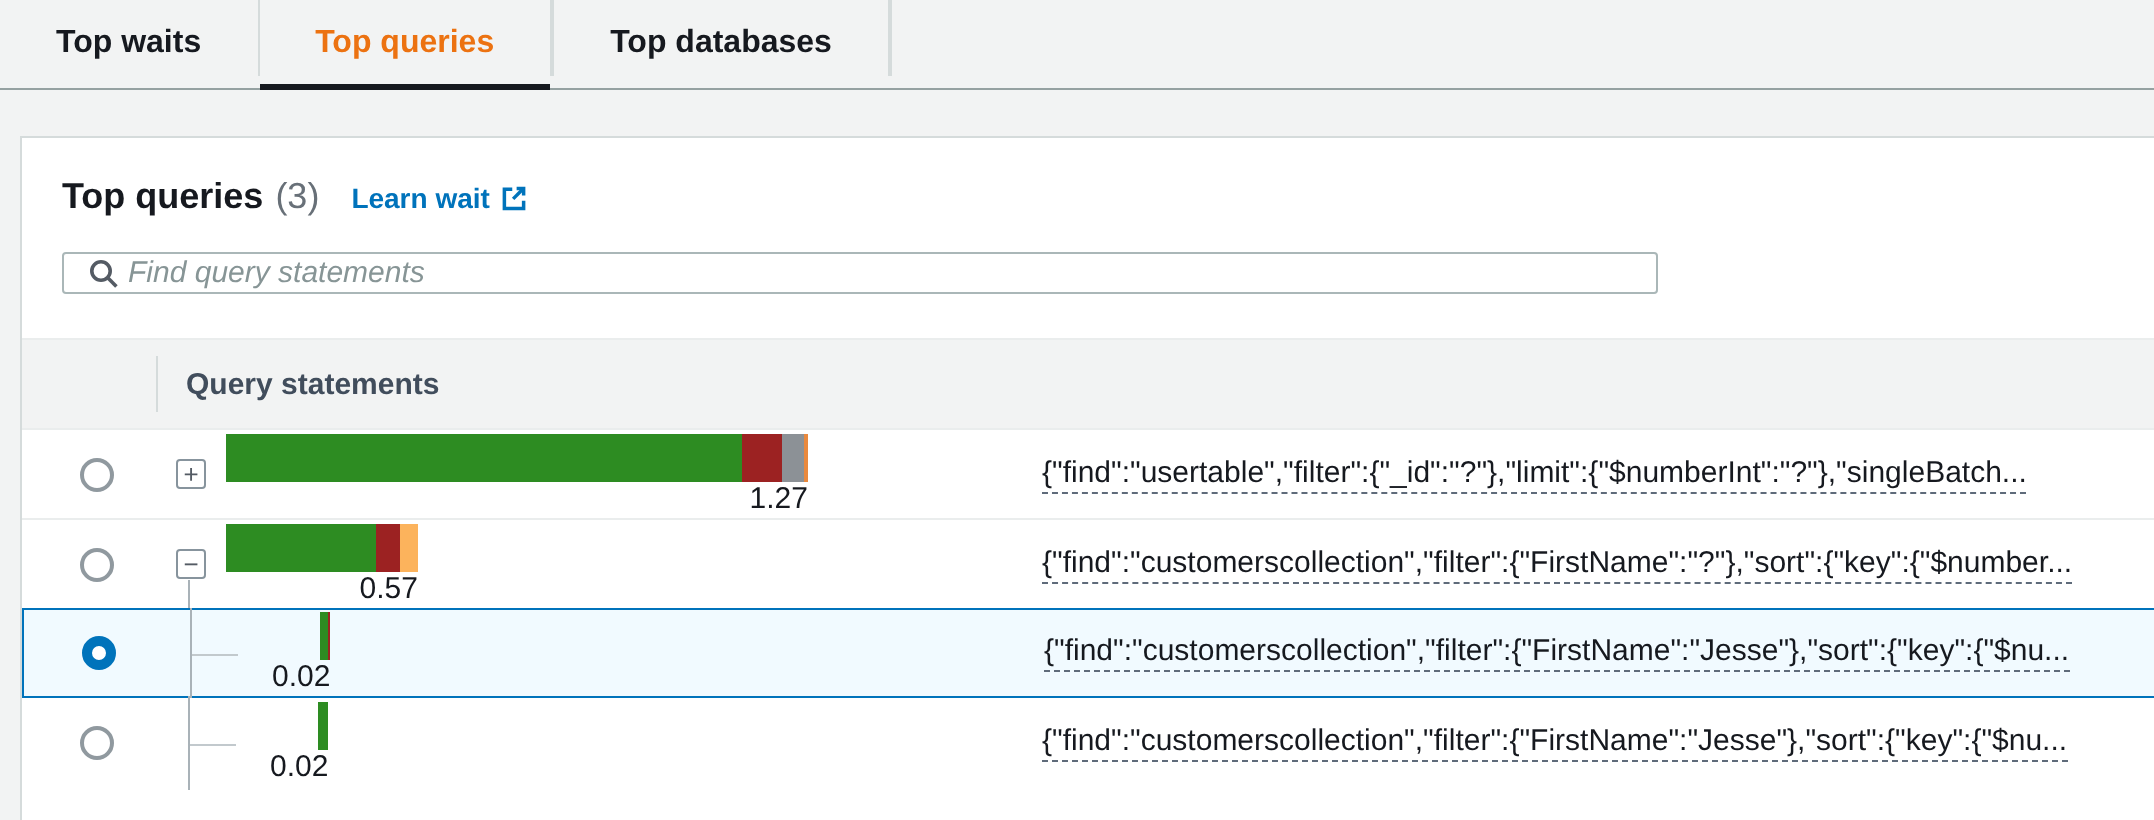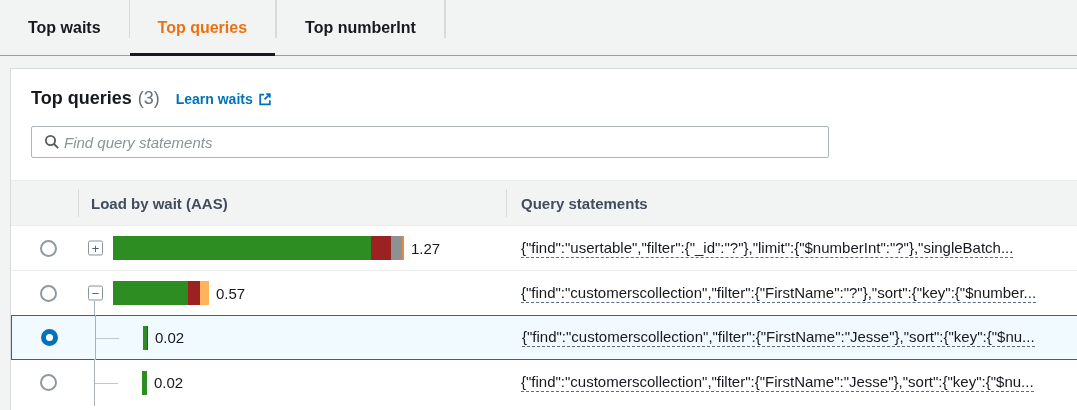--- a/index.html
+++ b/index.html
@@ -7,7 +7,7 @@
     font-family:"Liberation Sans", sans-serif; background:#f2f3f3; color:#16191f; }
 
   
-  .tabbar { height:56px; display:flex; align-items:stretch;
+  .tabbar { height:45px; display:flex; align-items:stretch;
     border-bottom:1px solid #95a1a1; background:#f2f3f3; }
   .tab { padding:0 28px; font-weight:700; font-size:16px; color:#16191f;
     display:flex; align-items:center; position:relative; cursor:pointer; white-space:nowrap; }

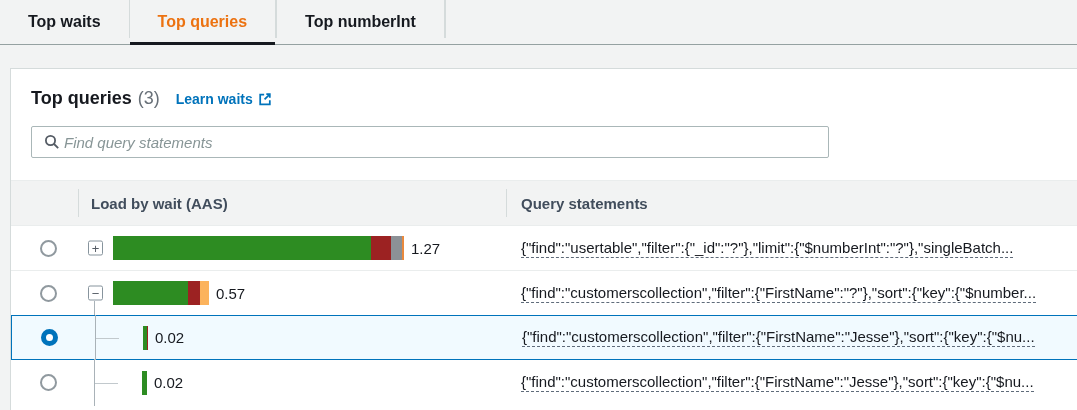--- a/index.html
+++ b/index.html
@@ -78,7 +78,7 @@
     <span class="tab active">Top queries</span>
     <span class="tab-sep"></span>
     <span class="tab-sep"></span>
-    <span class="tab">Top numberInt</span>
+    <span class="tab">Top databases</span>
     <span class="tab-sep"></span>
     <span class="tab-sep"></span>
   </nav>

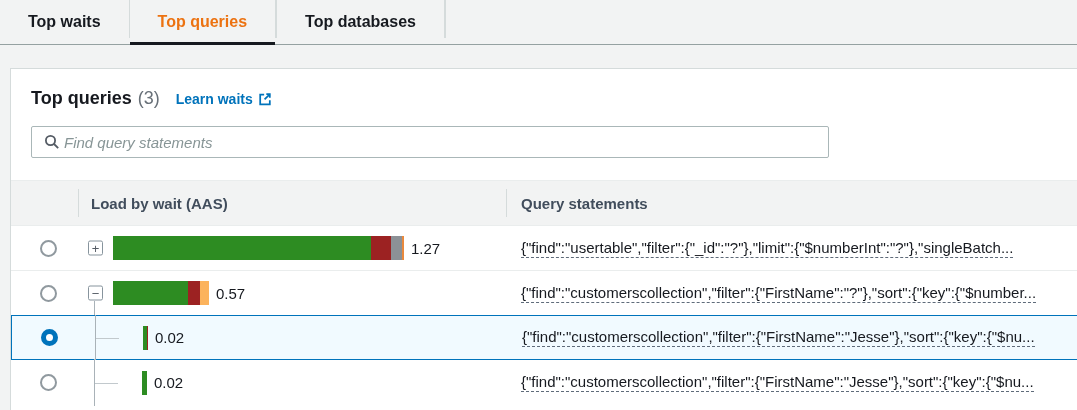--- a/index.html
+++ b/index.html
@@ -88,7 +88,7 @@
     <span class="panel-title">Top queries</span>
     <span class="panel-count">(3)</span>
     <a class="learn-more">
-      <span>Learn waits</span>
+      <span>Learn wait</span>
       <svg width="14" height="14" viewBox="0 0 16 16">
         <path d="M13.5 9.5v4.5h-11v-11h4.5" fill="none" stroke="#0073bb" stroke-width="2"></path>
         <path d="M9.5 2.5h4v4" fill="none" stroke="#0073bb" stroke-width="2"></path>

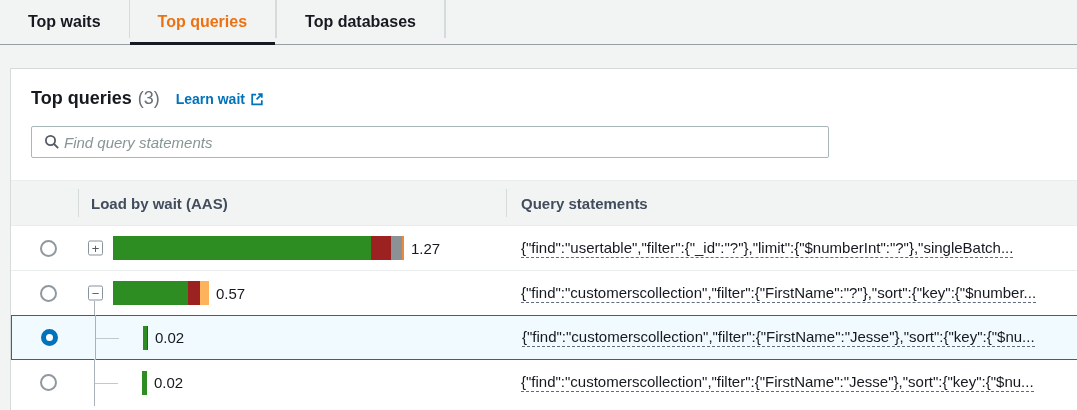--- a/index.html
+++ b/index.html
@@ -27,7 +27,7 @@
   .learn-more svg { margin-left:5px; }
 
   .search-row { margin:16px 20px 0 20px; }
-  .search-box { width:798px; height:32px; border:1px solid #aab7b8; border-radius:2px;
+  .search-box { width:798px; height:21px; border:1px solid #aab7b8; border-radius:2px;
     background:#fff; display:flex; align-items:center; padding:0 8px; }
   .search-box svg { flex:0 0 auto; margin:0 4px; }
   .search-box input { flex:1; border:none; outline:none; font-size:15px; font-style:italic;

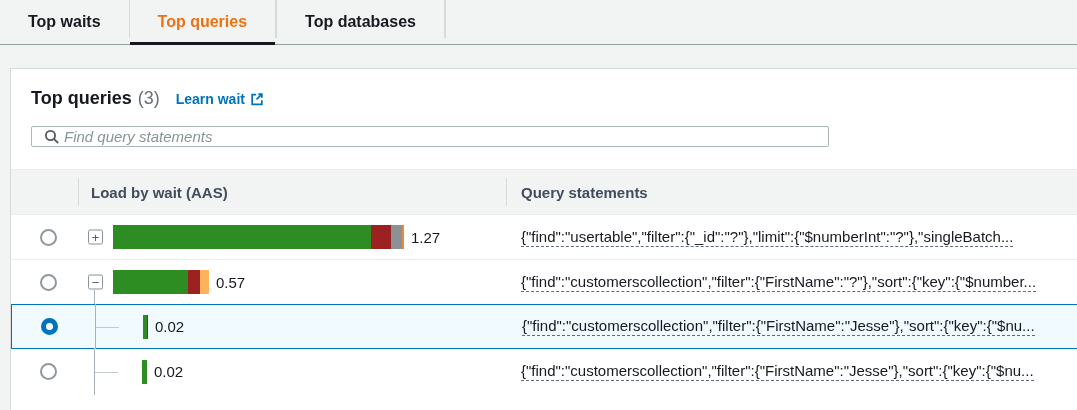--- a/index.html
+++ b/index.html
@@ -109,7 +109,6 @@
 
   <div class="thead">
     <div class="th"></div>
-    <div class="th load">Load by wait (AAS)</div>
     <div class="th query">Query statements</div>
   </div>
 

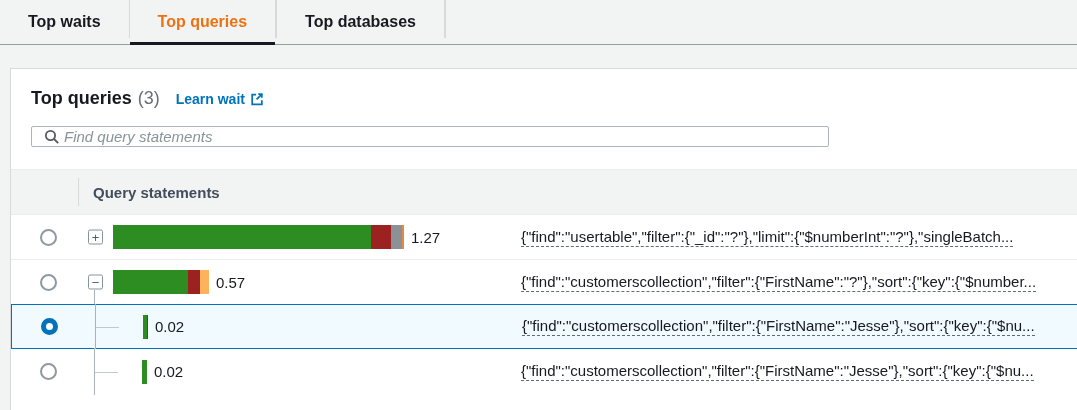--- a/index.html
+++ b/index.html
@@ -60,7 +60,7 @@
   .tree-down { position:absolute; left:16px; top:30px; bottom:-1px; width:1px; background:#a9b2b8; }
   .tree-through { position:absolute; left:16px; top:-1px; bottom:-1px; width:1px; background:#a9b2b8; }
   .tree-stub { position:absolute; left:17px; top:50%; width:23px; height:1px; background:#c2c9cd; }
-  .bar-wrap { display:flex; align-items:center; margin-left:35px; }
+  .bar-wrap { display:flex; align-items:flex-end; margin-left:35px;flex-direction:column; }
   .bar-wrap.child { margin-left:64px; }
   .bar { display:flex; height:24px; }
   .seg { display:block; height:100%; }

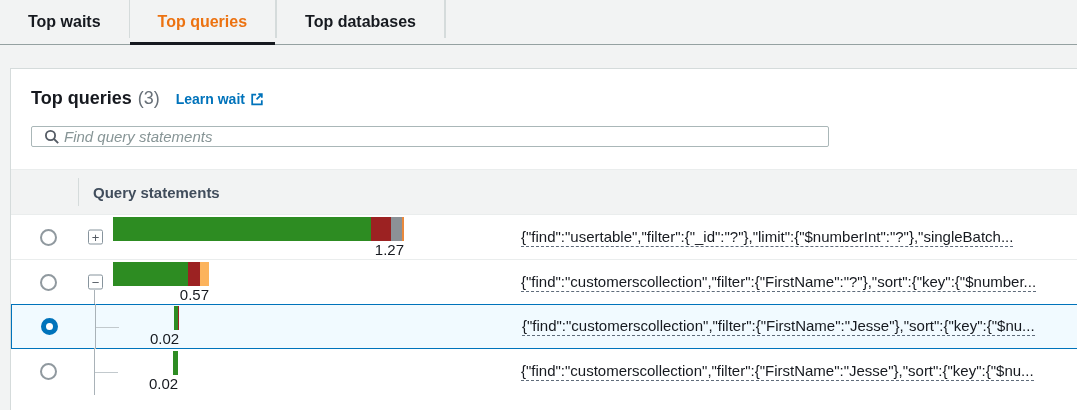--- a/index.html
+++ b/index.html
@@ -61,7 +61,7 @@
   .tree-through { position:absolute; left:16px; top:-1px; bottom:-1px; width:1px; background:#a9b2b8; }
   .tree-stub { position:absolute; left:17px; top:50%; width:23px; height:1px; background:#c2c9cd; }
   .bar-wrap { display:flex; align-items:flex-end; margin-left:35px;flex-direction:column; }
-  .bar-wrap.child { margin-left:64px; }
+  .bar-wrap.child { margin-left:50px; }
   .bar { display:flex; height:24px; }
   .seg { display:block; height:100%; }
   .val { margin-left:7px; font-size:15px; color:#16191f; }

